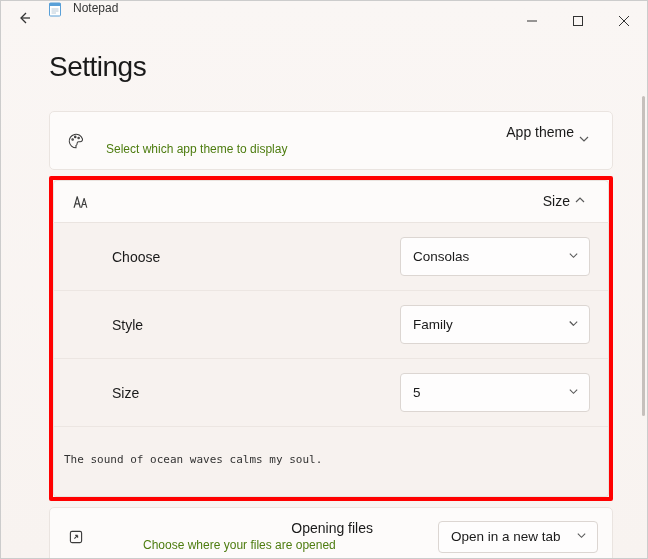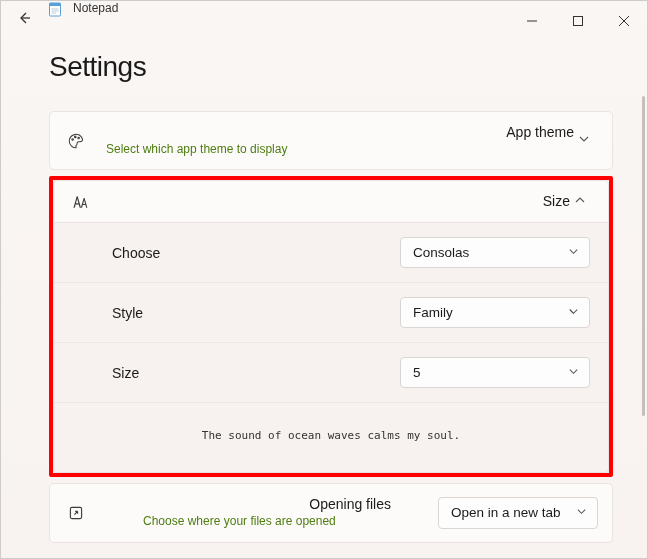--- a/index.html
+++ b/index.html
@@ -158,7 +158,7 @@
   }
   .dropdown {
     width: 190px;
-    height: 31px;
+    height: 39px;
     background: #fefdfd;
     border: 1px solid #dcd6d2;
     border-radius: 4px;

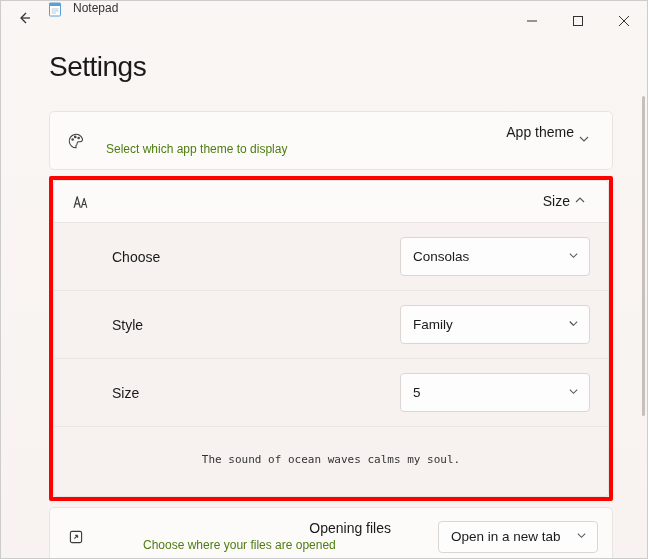--- a/index.html
+++ b/index.html
@@ -177,7 +177,6 @@
   }
   .preview-row {
     border-top: 1px solid #ece6e2;
-    text-align: center;
     padding: 26px 10px 30px 10px;
     font-family: Consolas, monospace;
     font-size: 11px;

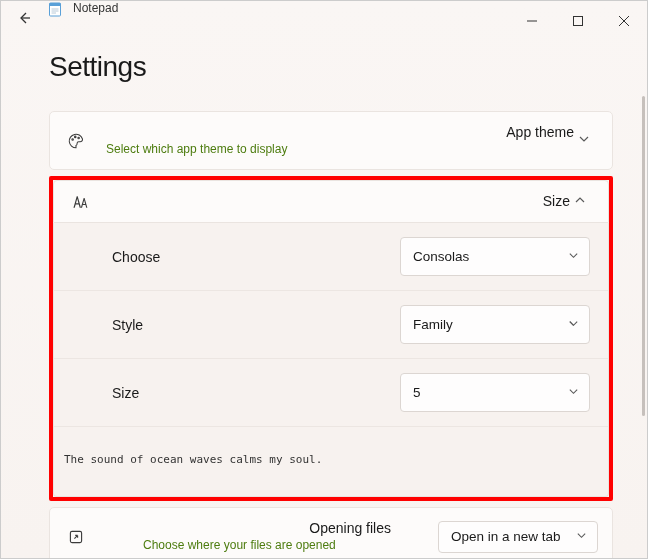--- a/index.html
+++ b/index.html
@@ -194,7 +194,7 @@
     padding:0 10px 0 12px;
     font-size:13.5px;
     cursor:pointer;
-    margin-left:10px;
+    margin-left:28px;
   }
   .opening-dd .dd-chev{ margin-left:auto; font-size:11px; color:#5a5a5a;}
 </style>

